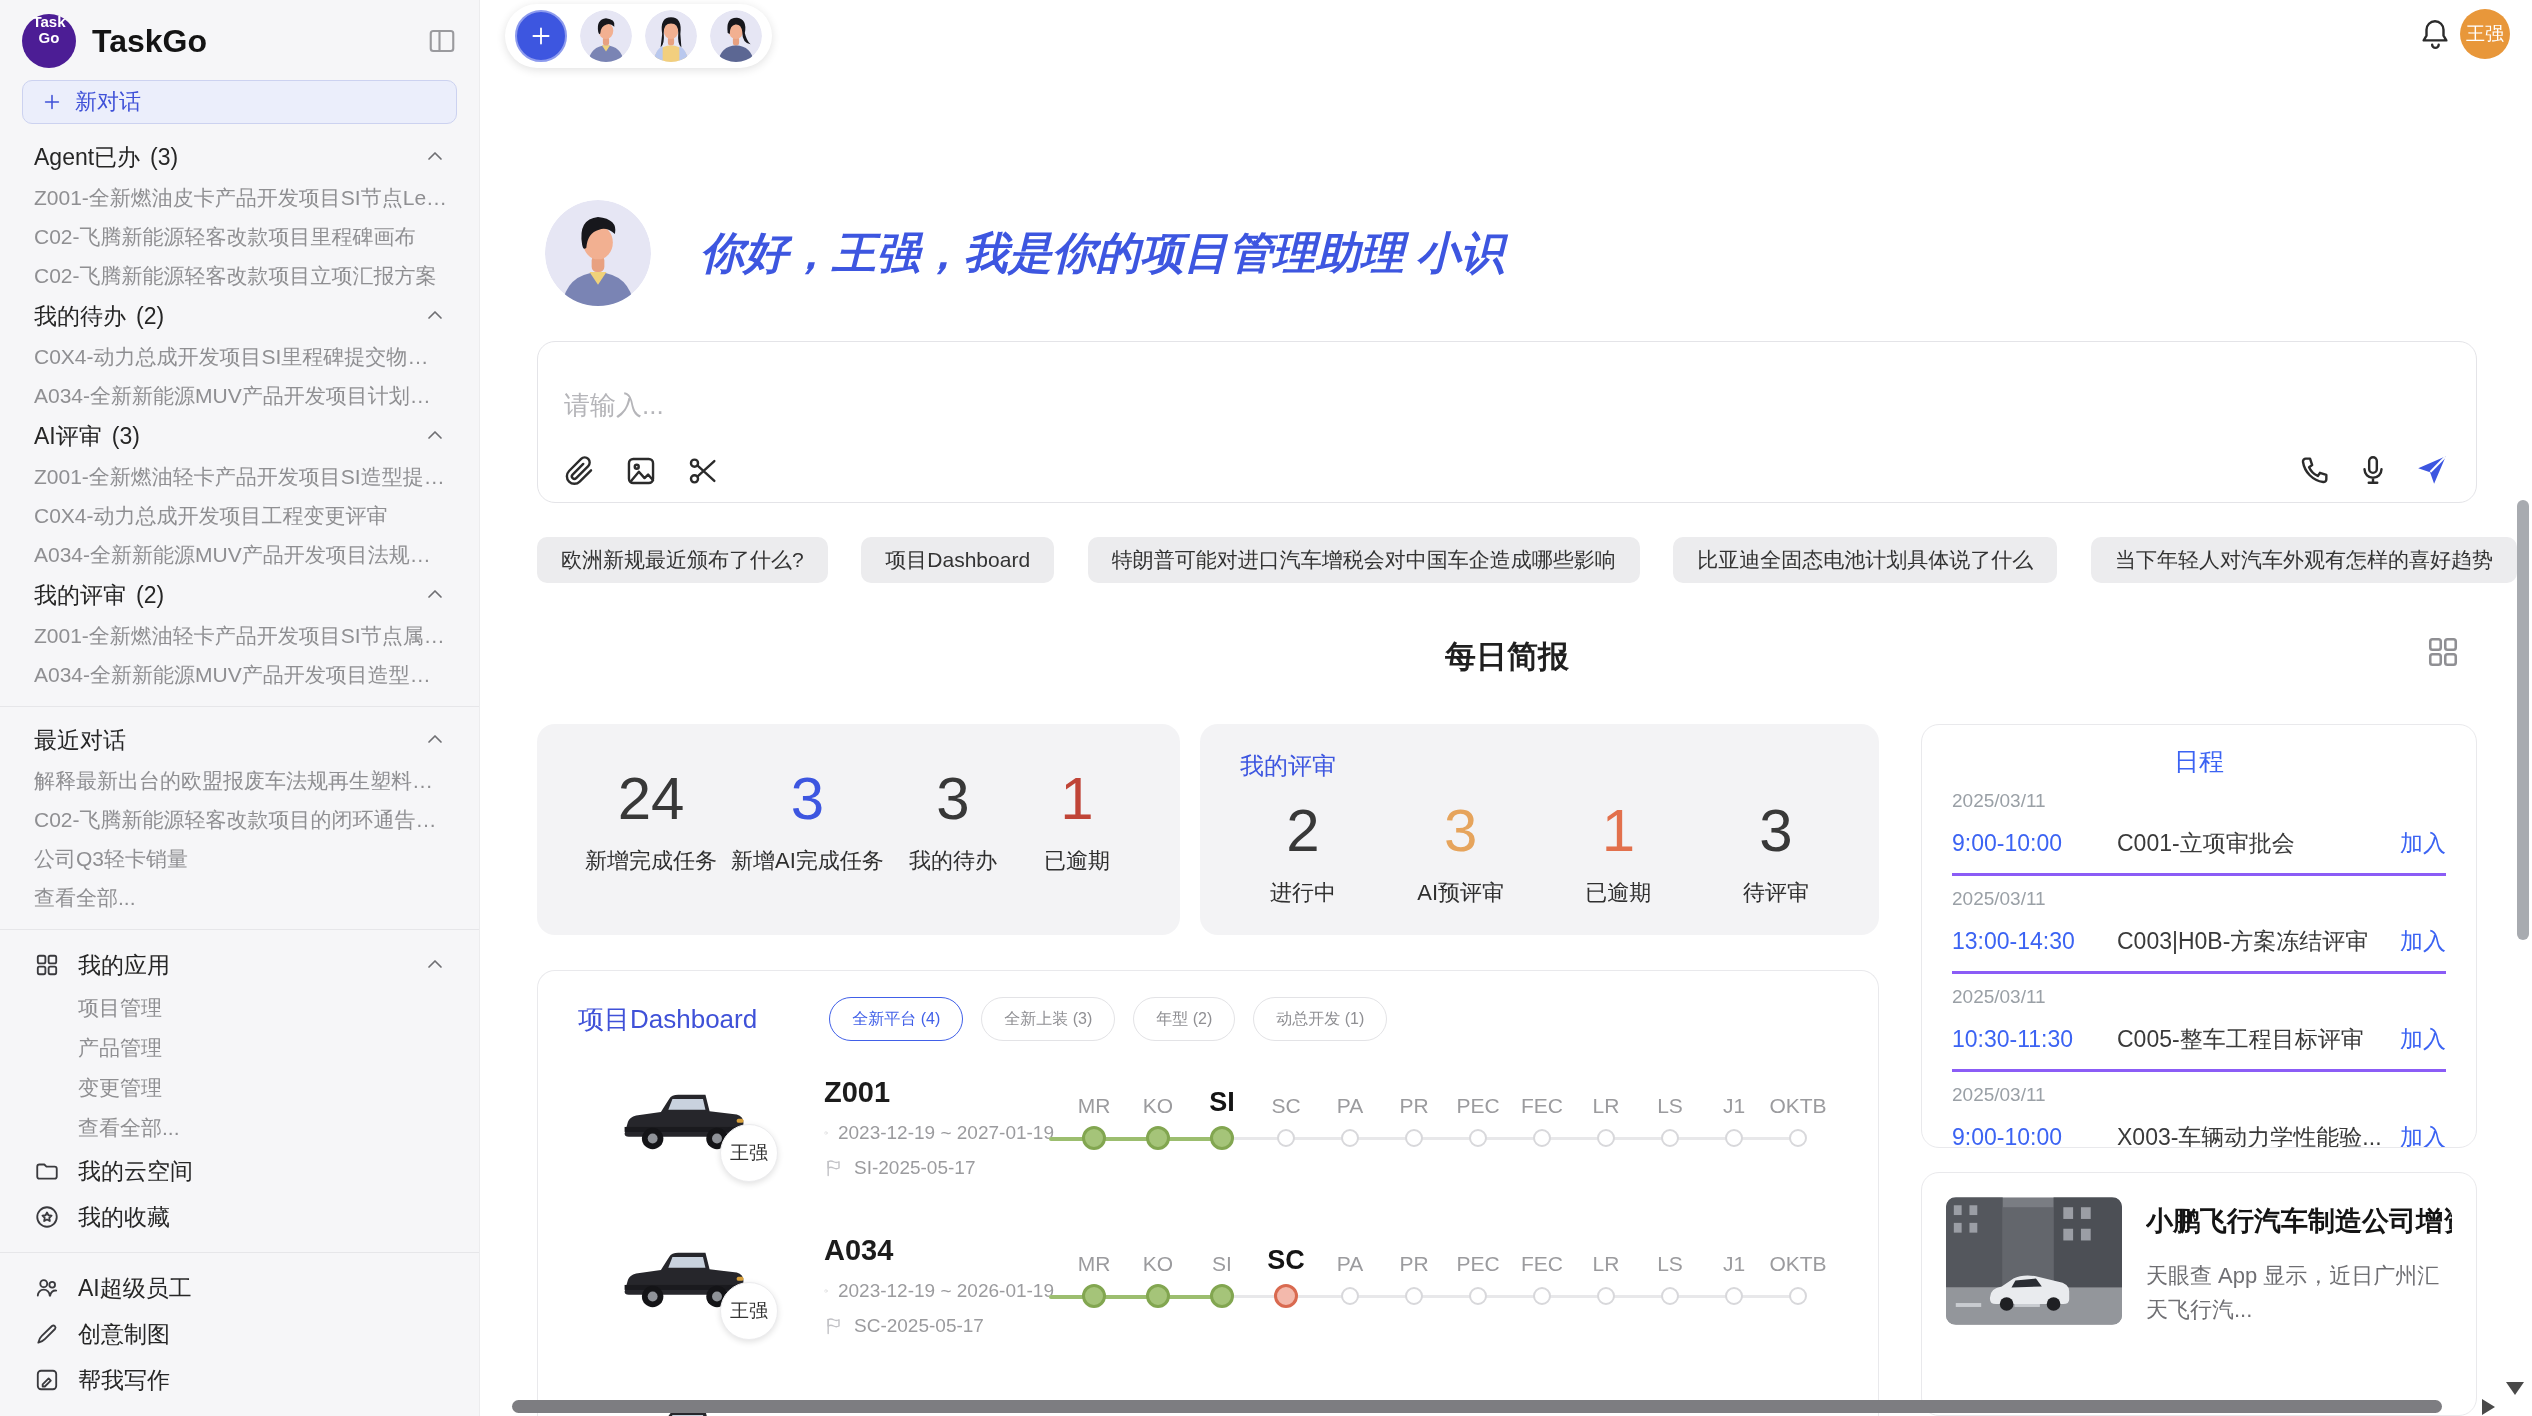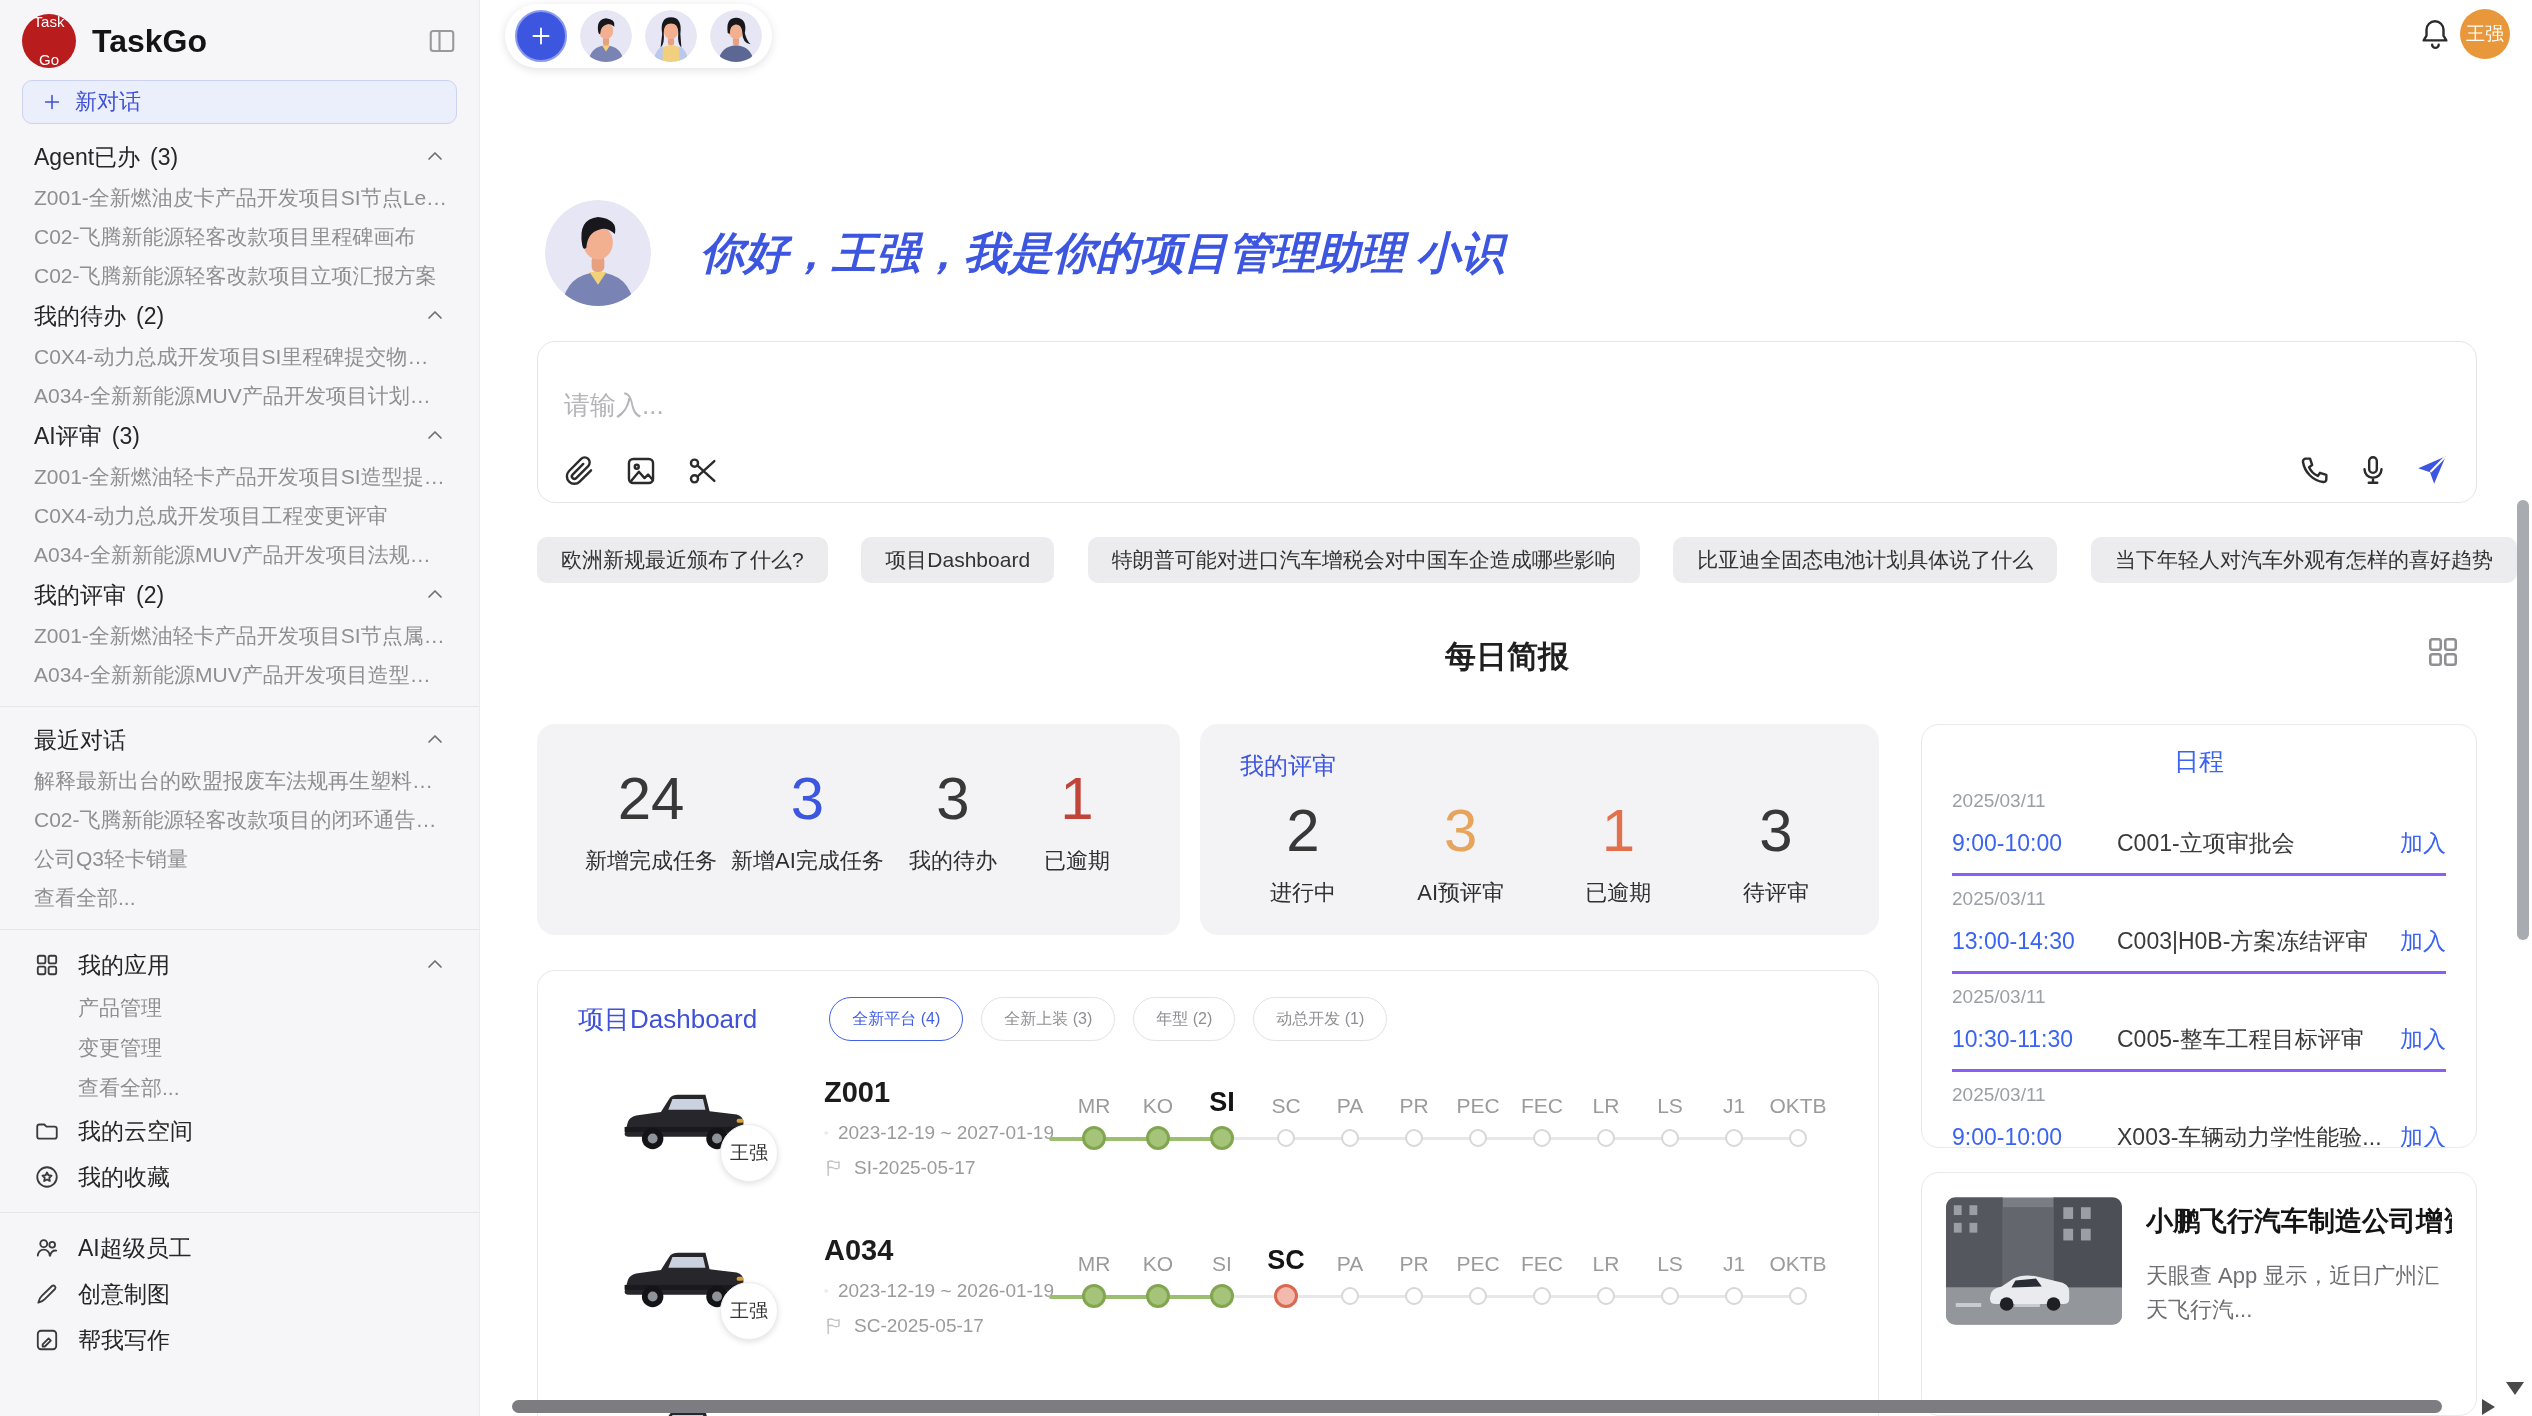--- a/index.html
+++ b/index.html
@@ -12,9 +12,9 @@
   #sidebar { position:absolute; left:0; top:0; width:480px; height:1416px;
     background:#f6f6f8; border-right:1px solid #ececee; padding-top:12px; overflow:hidden; }
   .sb-logo-row { display:flex; align-items:center; height:58px; padding:0 22px; }
-  .sb-logo { width:54px; height:54px; border-radius:50%; background:#b91c1c; color:#fff;
-    display:flex; flex-direction:column; align-items:center; justify-content:space-between;
-    font-size:15px; line-height:16px; font-weight:400; }
+  .sb-logo { width:54px; height:54px; border-radius:50%; background:#4c1d95; color:#fff;
+    display:flex; flex-direction:column; align-items:center; justify-content:flex-start;
+    font-size:15px; line-height:16px; font-weight:700; }
   .sb-title { margin-left:16px; font-size:32px; font-weight:700; color:#141414; flex:1; }
   .sb-panel-icon { width:30px; height:30px; color:#9a9a9e; }
   .sb-newchat { margin:10px 22px 0; height:44px; border:1px solid #ccd2f0; background:#ebeefb;

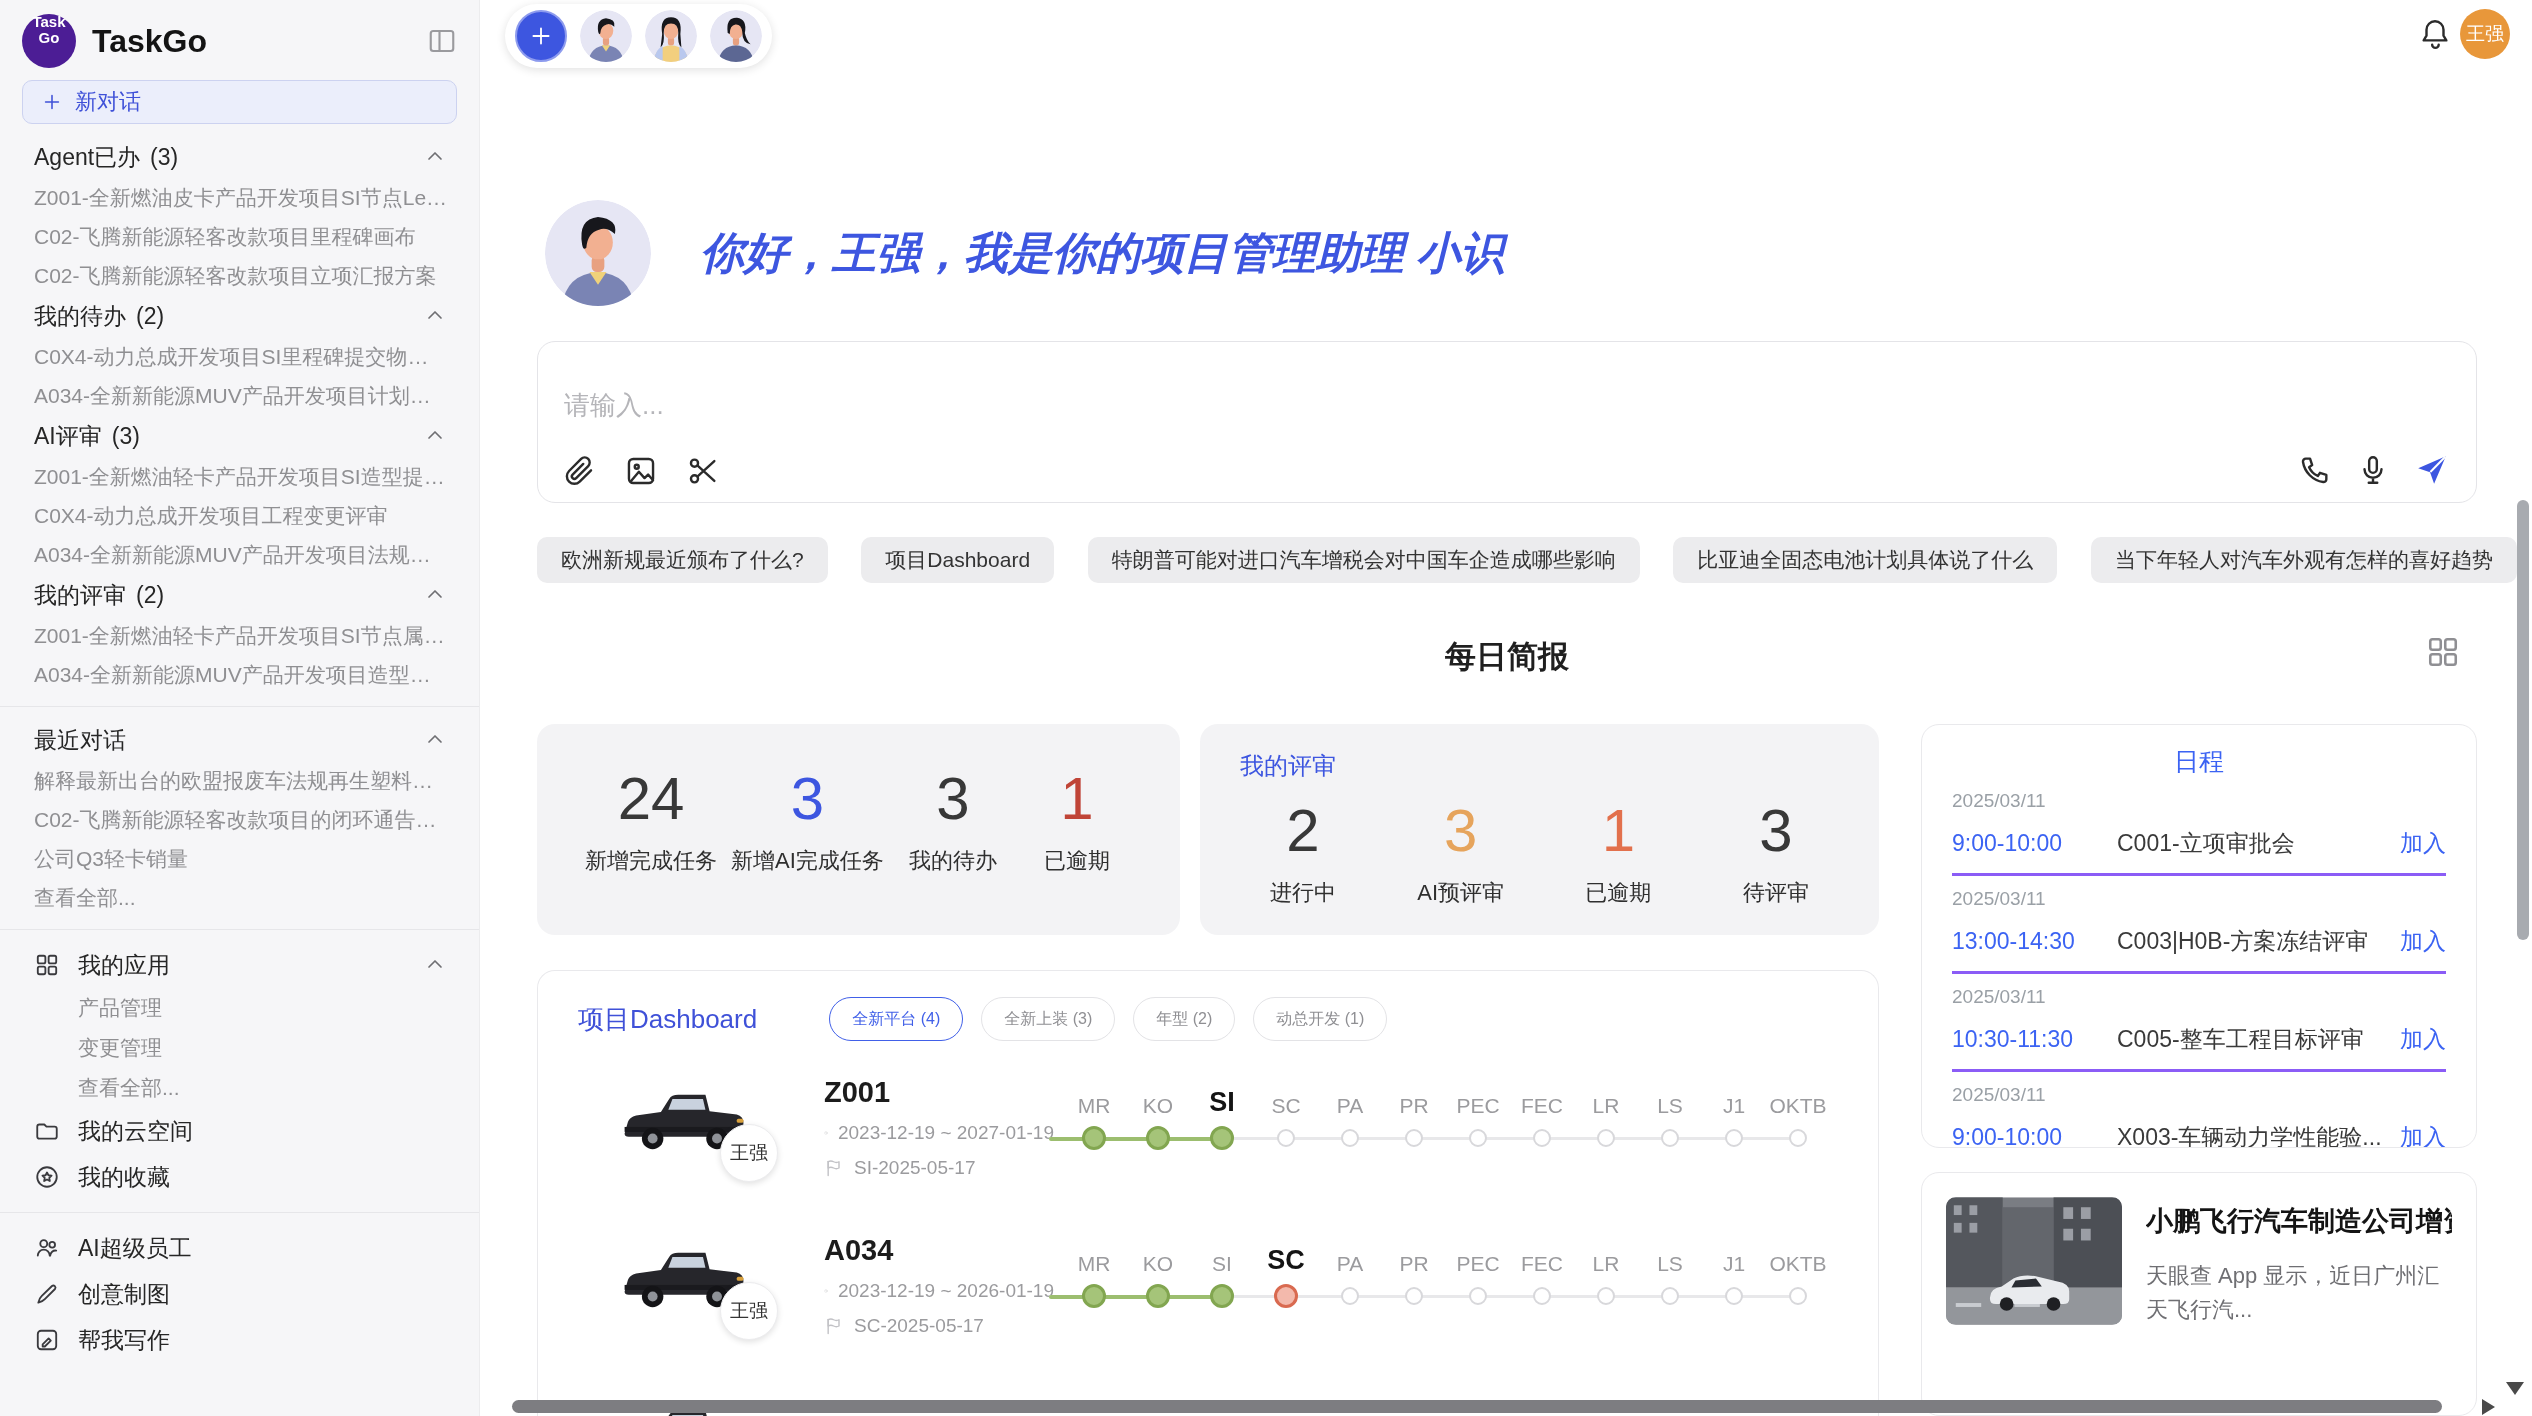--- a/index.html
+++ b/index.html
@@ -263,6 +263,7 @@
             </svg>
           </span>
         </div>
+        <div class="sb-sub">项目管理</div>
         <div class="sb-sub">产品管理</div>
         <div class="sb-sub">变更管理</div>
         <div class="sb-sub">查看全部...</div>

